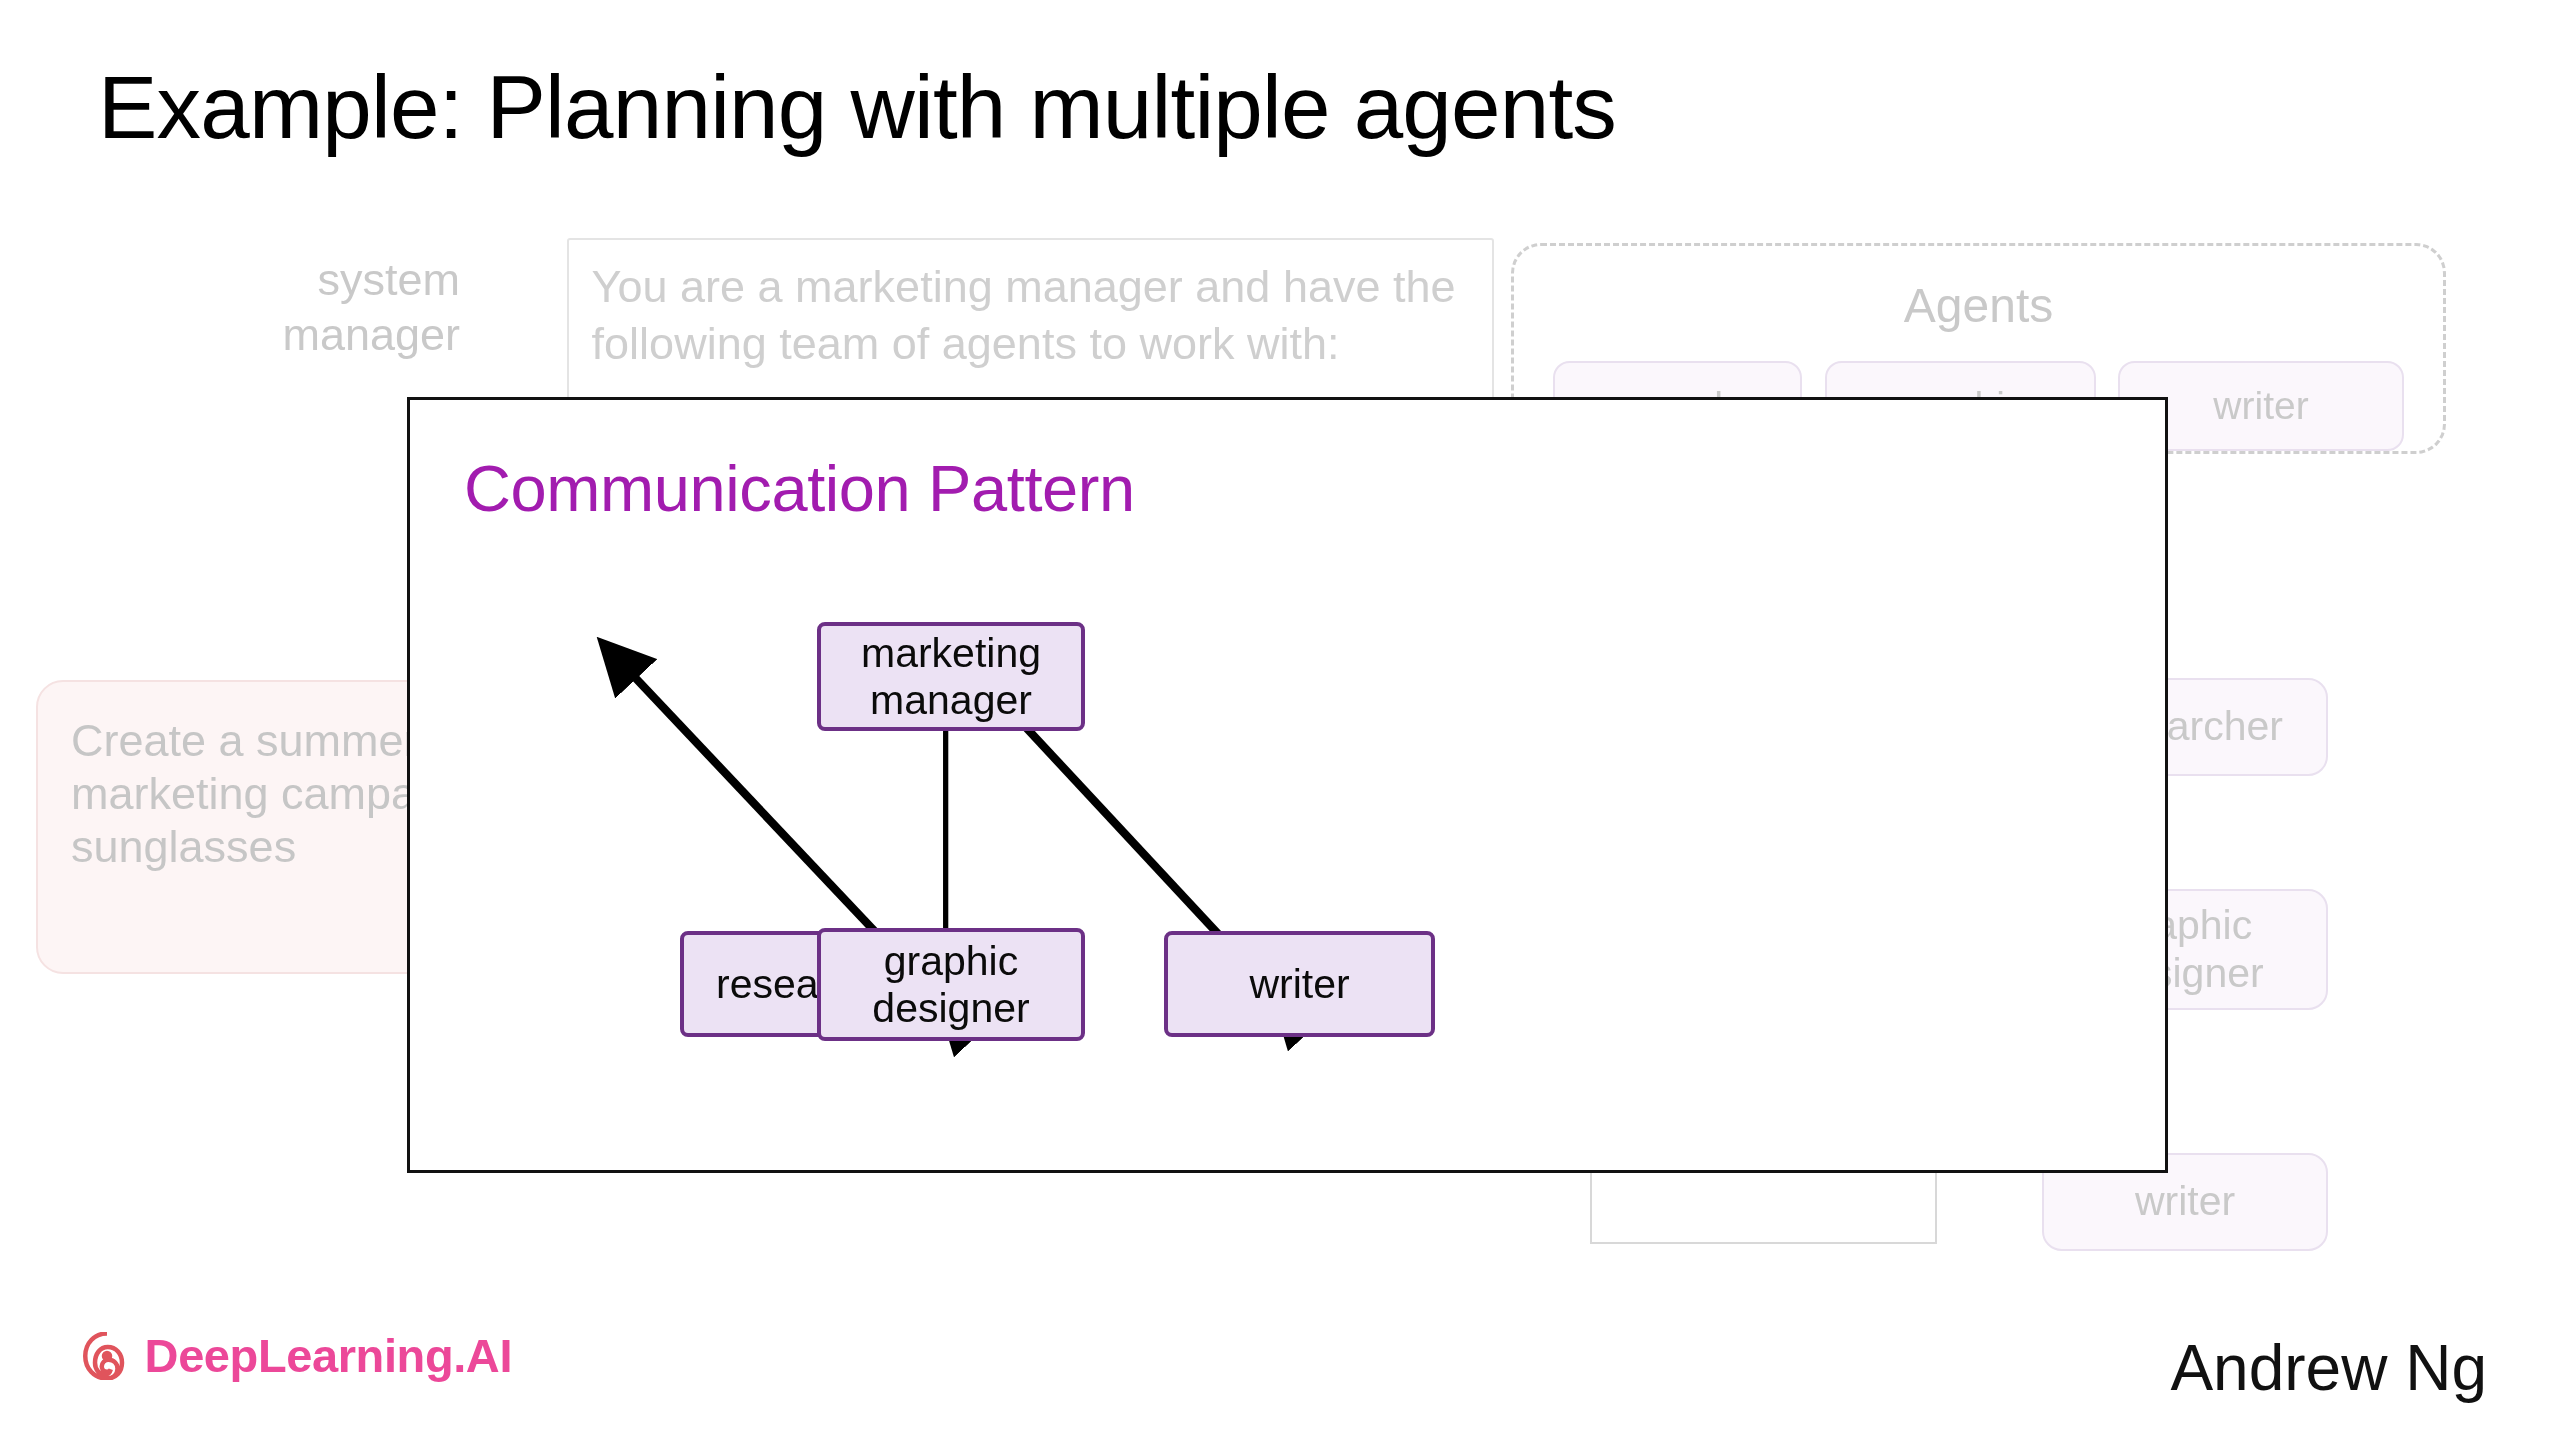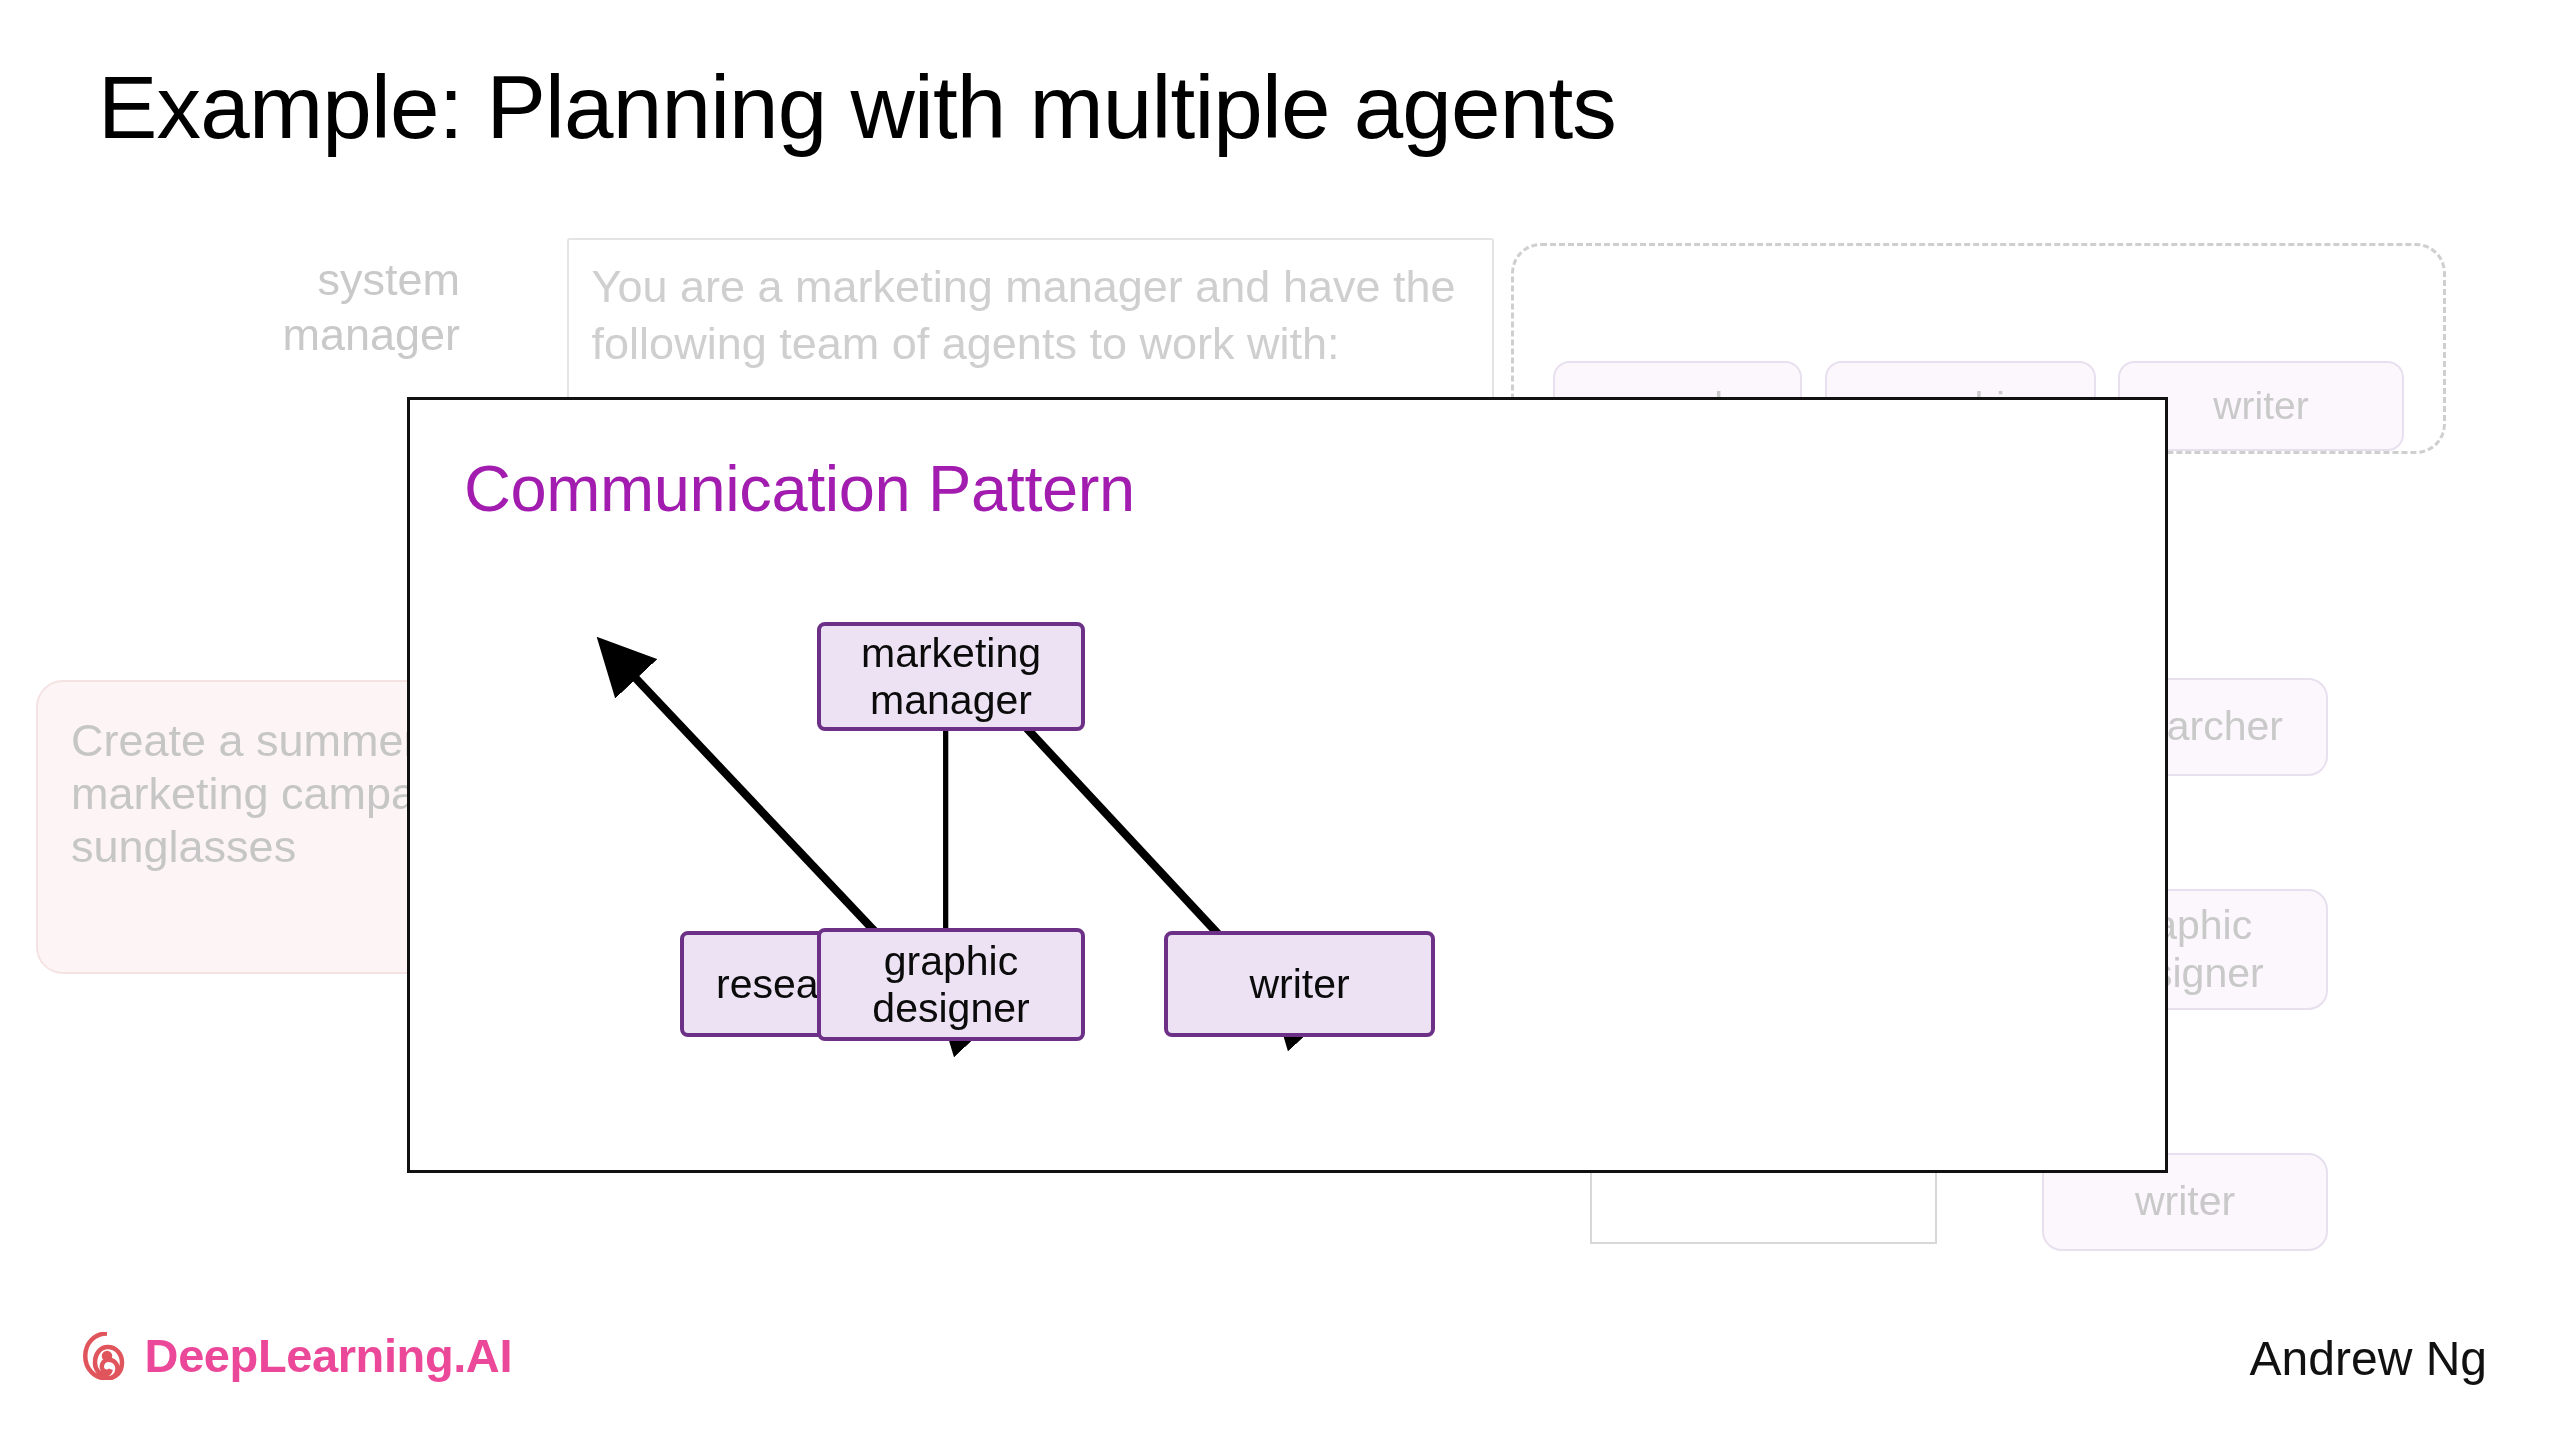--- a/index.html
+++ b/index.html
@@ -262,6 +262,7 @@
     </div>
 
     <div class="bg-agents-box">
+      <div class="bg-agents-title">Agents</div>
       <div class="bg-chip" style="left:39px; top:115px; width:249px; height:90px;">
         <span>researcher</span>
       </div>

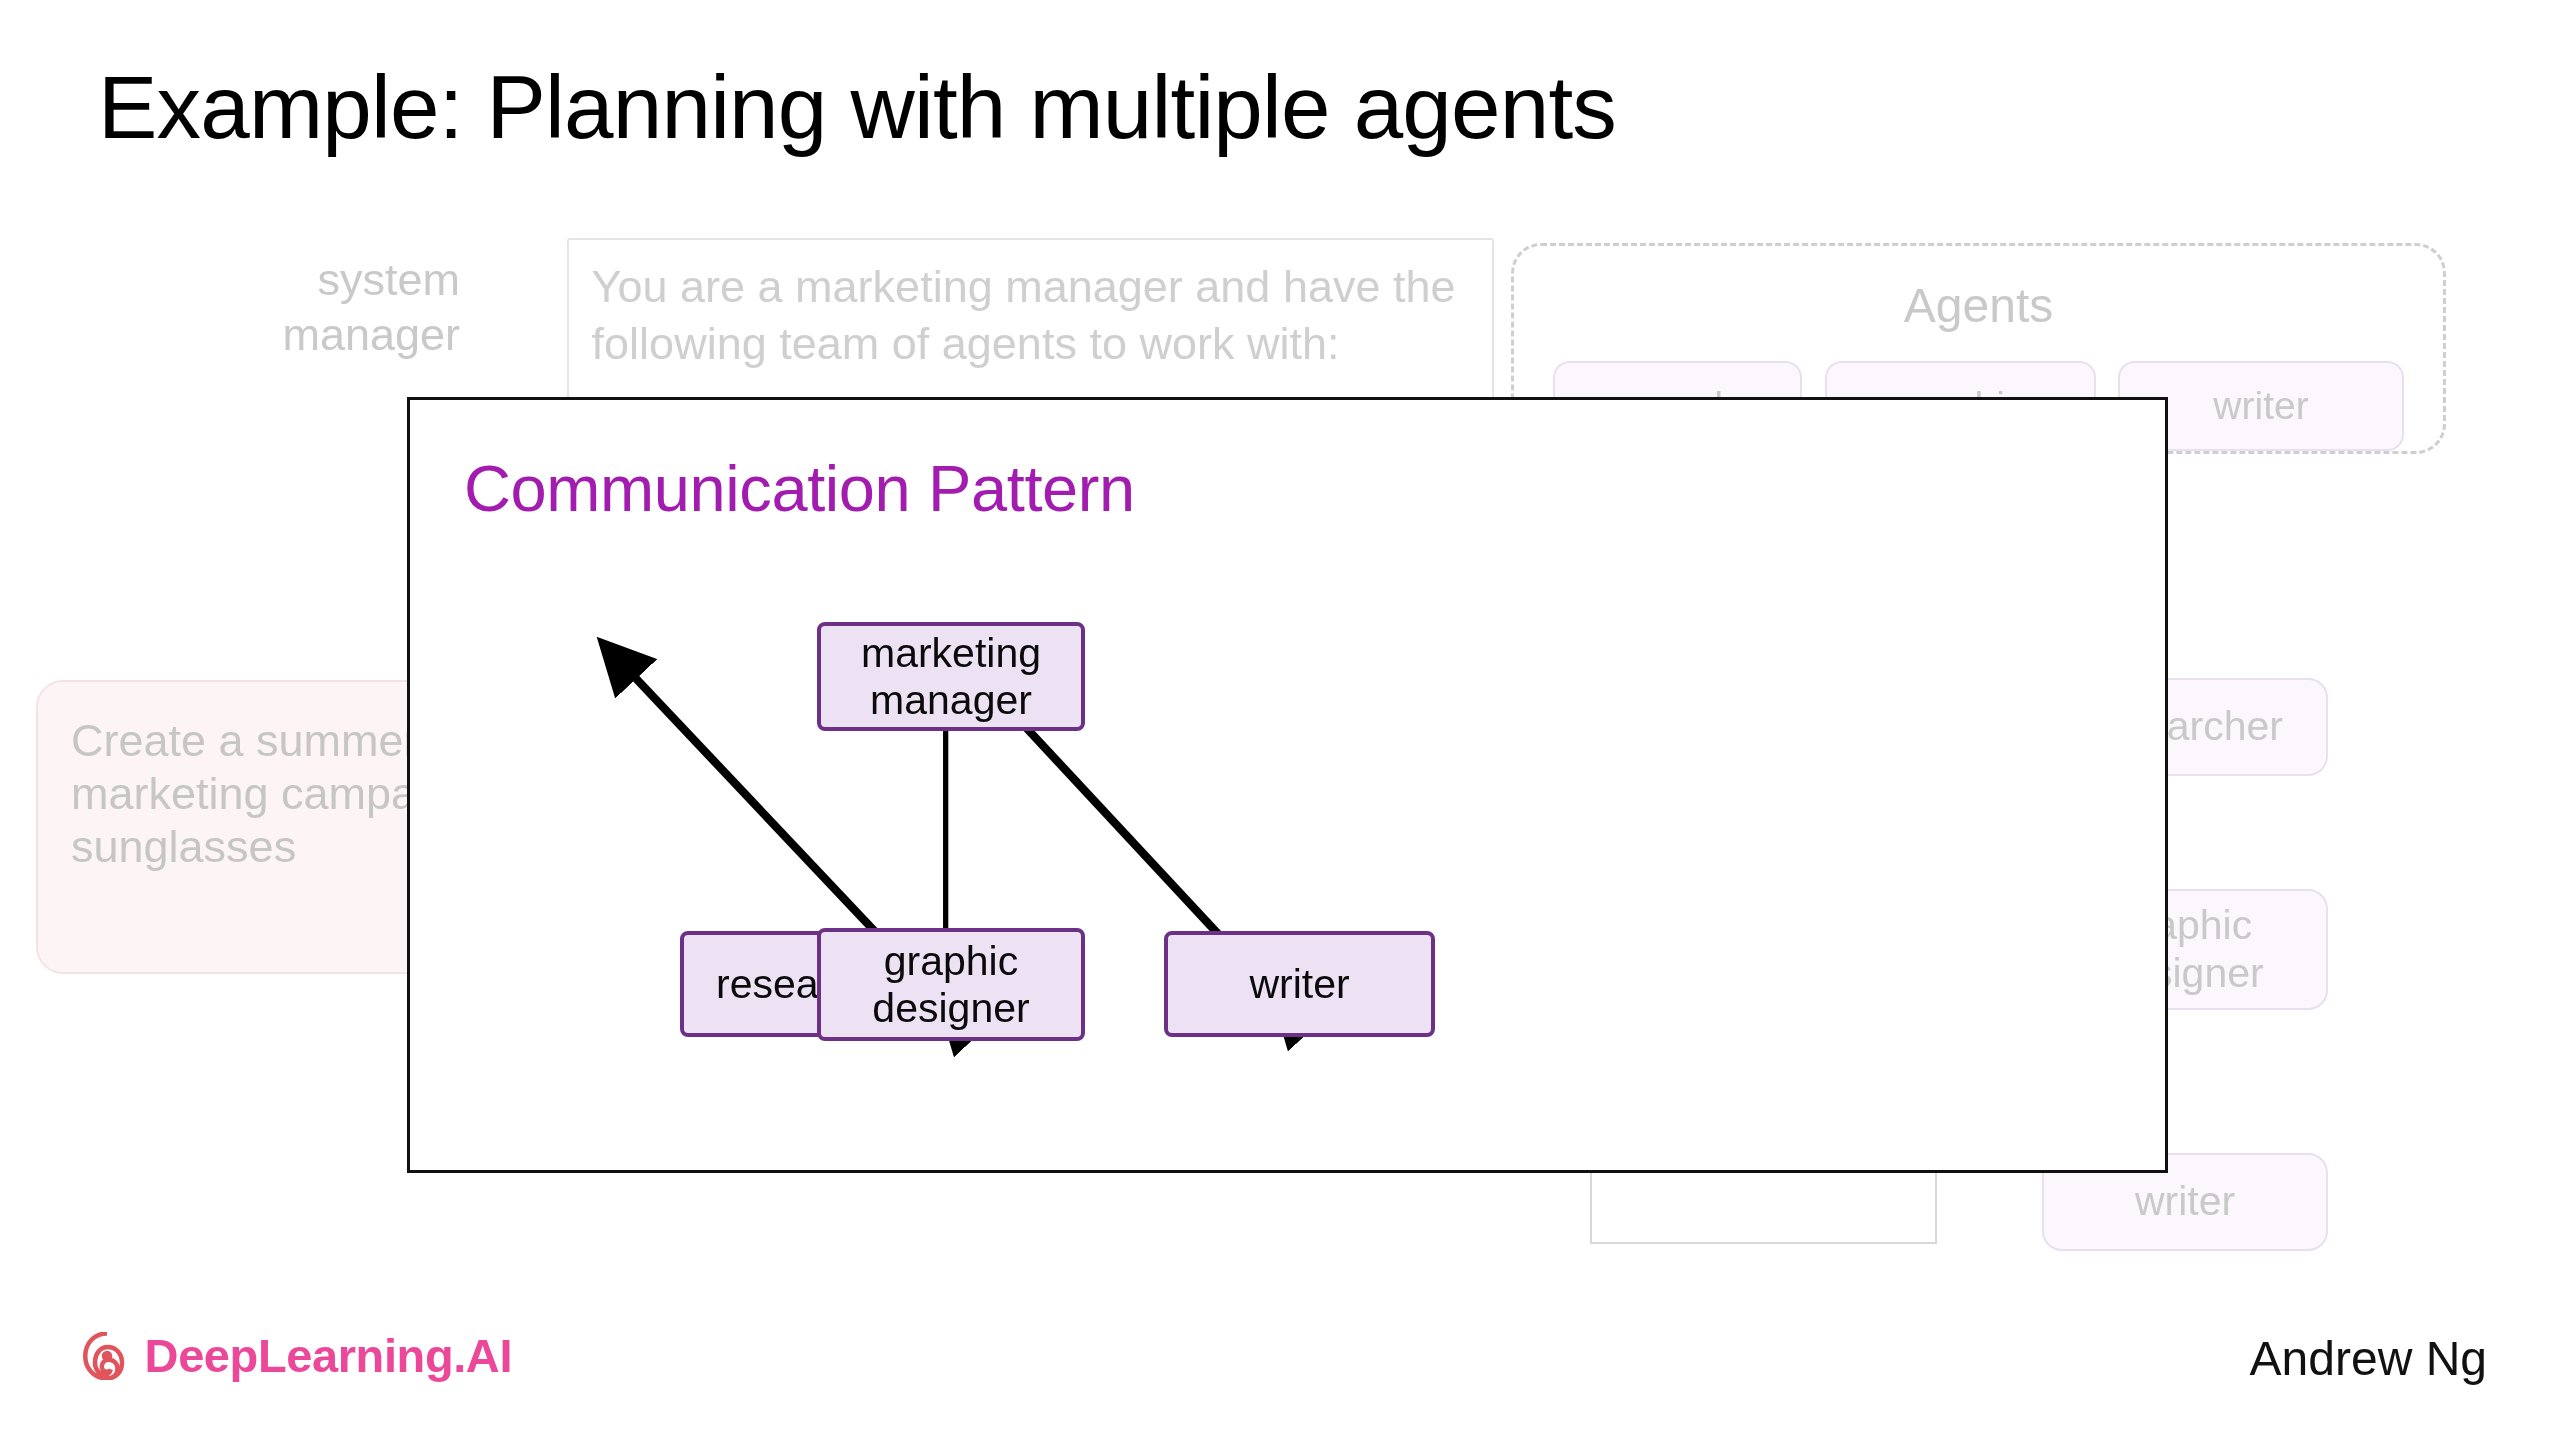--- a/index.html
+++ b/index.html
@@ -239,7 +239,7 @@
     position: absolute;
     right: 89px;
     top: 1331px;
-    font-size: 48px;
+    font-size: 64px;
     color: #111111;
   }
 </style>

